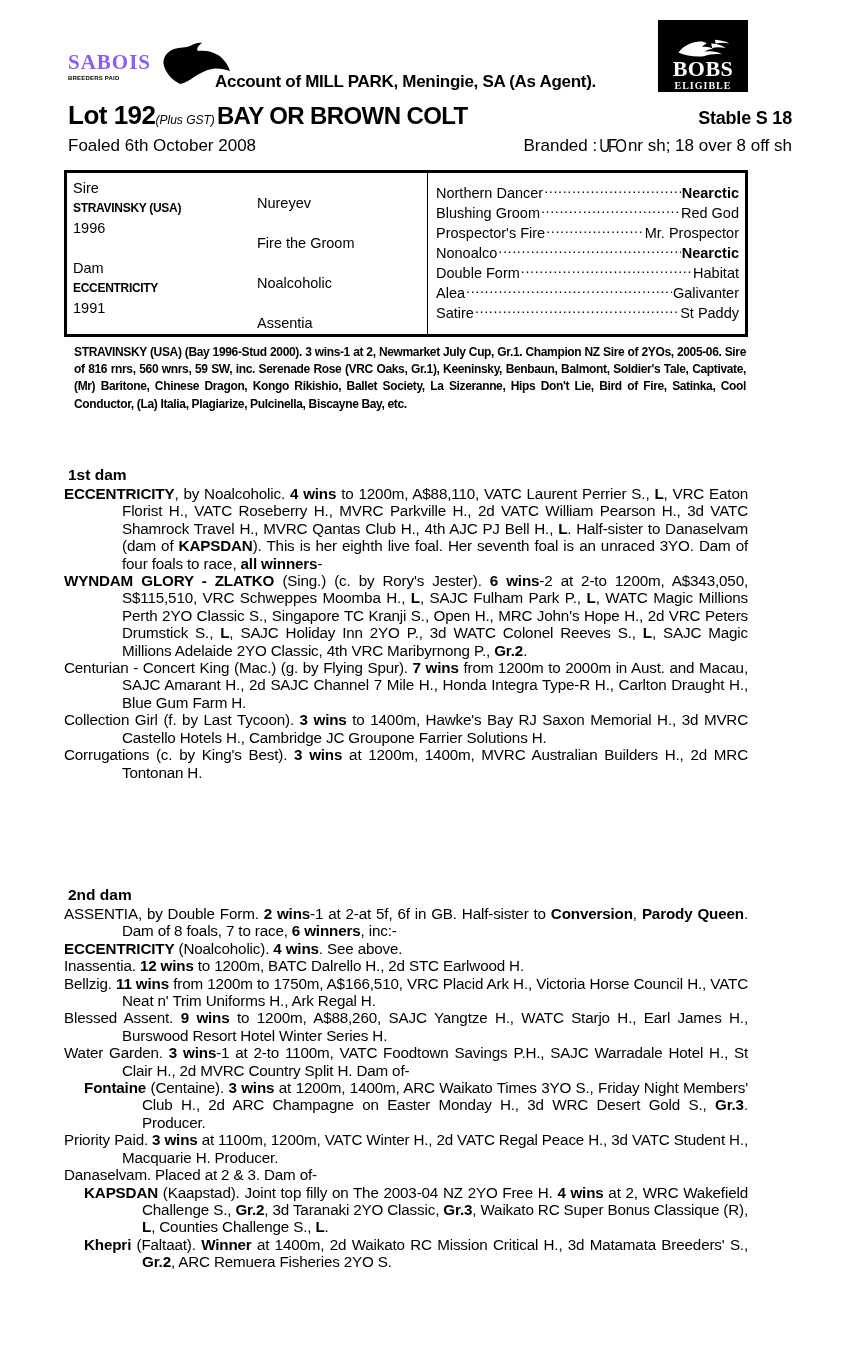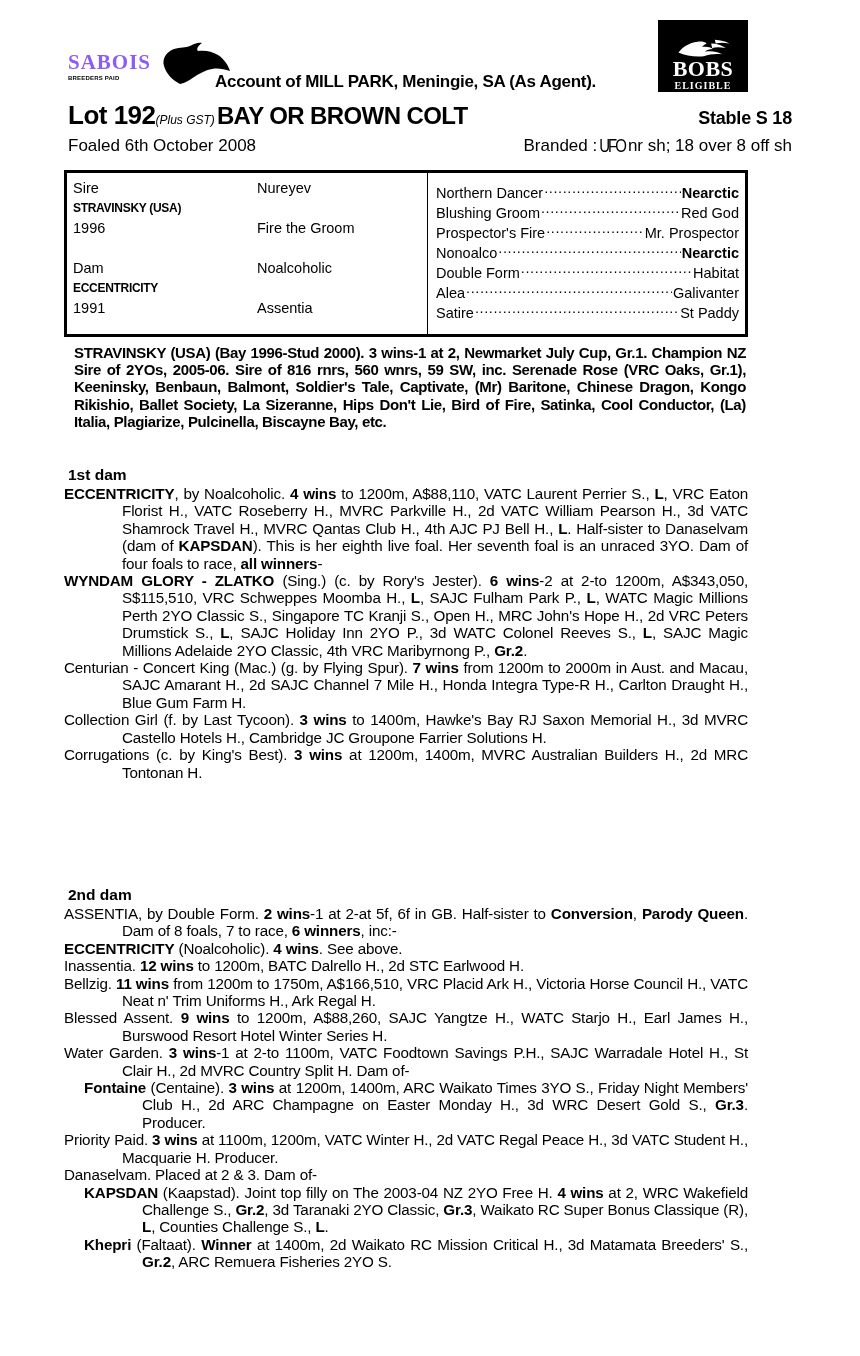--- a/index.html
+++ b/index.html
@@ -92,7 +92,7 @@
     font-size:14.5px;
   }
   .pedColA { width:190px; padding:5px 0 0 6px; box-sizing:border-box; }
-  .pedColB { width:170px; padding:5px 0 0 0; box-sizing:border-box; }
+  .pedColB { width:170px; padding:20px 0 0 0; box-sizing:border-box; }
   .pedColC {
     flex:1; border-left:1px solid #000;
     padding:5px 6px 0 8px; box-sizing:border-box;

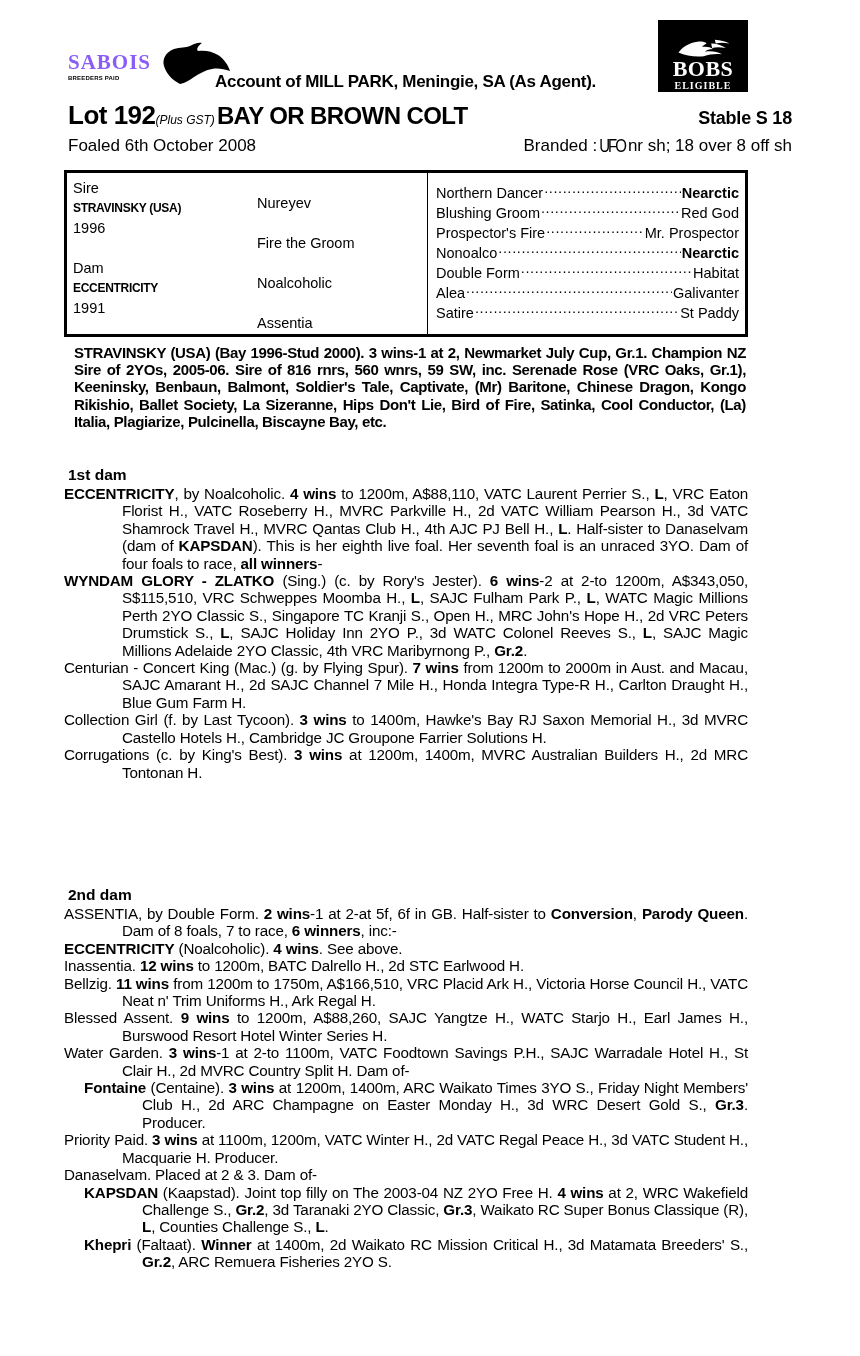--- a/index.html
+++ b/index.html
@@ -119,7 +119,7 @@
   
   .sireSummary {
     position:absolute; left:74px; top:344px; width:672px;
-    font-size:15px; font-weight:bold;
+    font-size:12px; font-weight:bold;
     line-height:17.2px;
     text-align:justify;
     letter-spacing:-0.35px;

